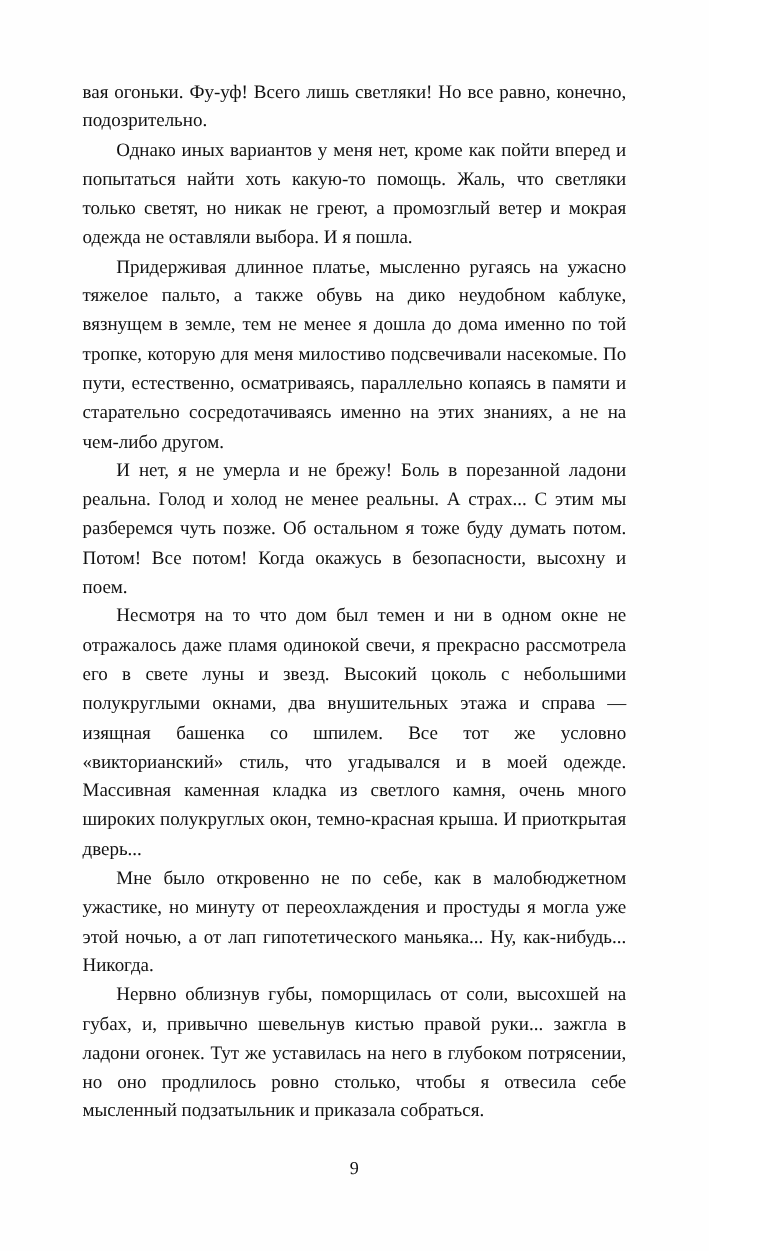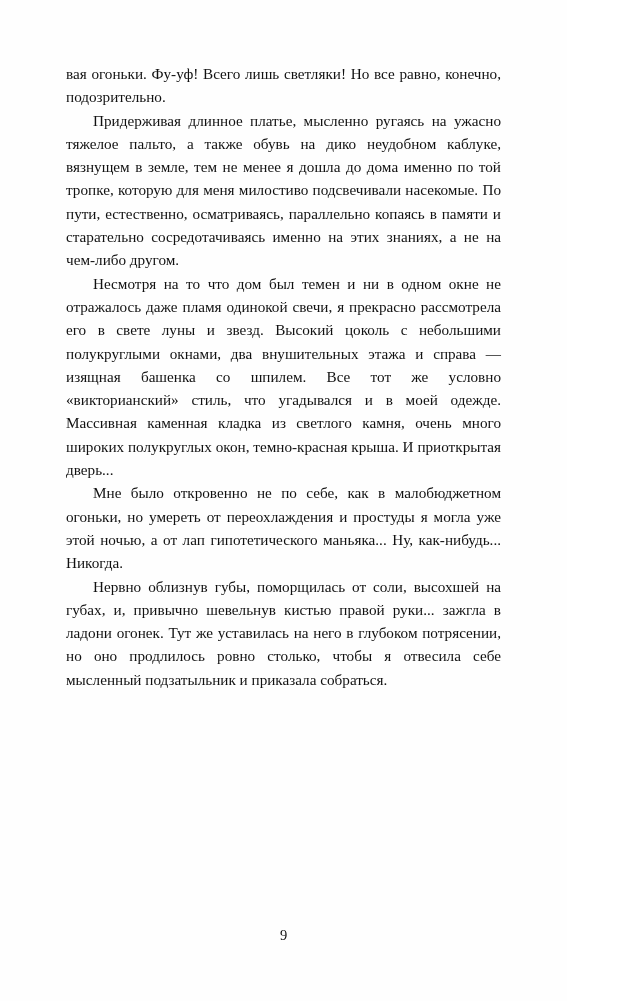--- a/index.html
+++ b/index.html
@@ -53,6 +53,7 @@
 <div class="page">
   <div class="body-text">
     <p class="para no-indent">вая огоньки. Фу-уф! Всего лишь светляки! Но все равно, конечно, подозрительно.</p>
+    <p class="para">Однако иных вариантов у меня нет, кроме как пойти вперед и попытаться найти хоть какую-то помощь. Жаль, что светляки только светят, но никак не греют, а промозглый ветер и мокрая одежда не оставляли выбора. И я пошла.</p>
     <p class="para">Придерживая длинное платье, мысленно ругаясь на ужасно тяжелое пальто, а также обувь на дико неудобном каблуке, вязнущем в земле, тем не менее я дошла до дома именно по той тропке, которую для меня милостиво подсвечивали насекомые. По пути, естественно, осматриваясь, параллельно копаясь в памяти и старательно сосредотачиваясь именно на этих знаниях, а не на чем-либо другом.</p>
     <p class="para">Несмотря на то что дом был темен и ни в одном окне не отражалось даже пламя одинокой свечи, я прекрасно рассмотрела его в свете луны и звезд. Высокий цоколь с небольшими полукруглыми окнами, два внушительных этажа и справа — изящная башенка со шпилем. Все тот же условно «викторианский» стиль, что угадывался и в моей одежде. Массивная каменная кладка из светлого камня, очень много широких полукруглых окон, темно-красная крыша. И приоткрытая дверь...</p>
     <p class="para">Мне было откровенно не по себе, как в малобюджетном огоньки, но умереть от переохлаждения и простуды я могла уже этой ночью, а от лап гипотетического маньяка... Ну, как-нибудь... Никогда.</p>

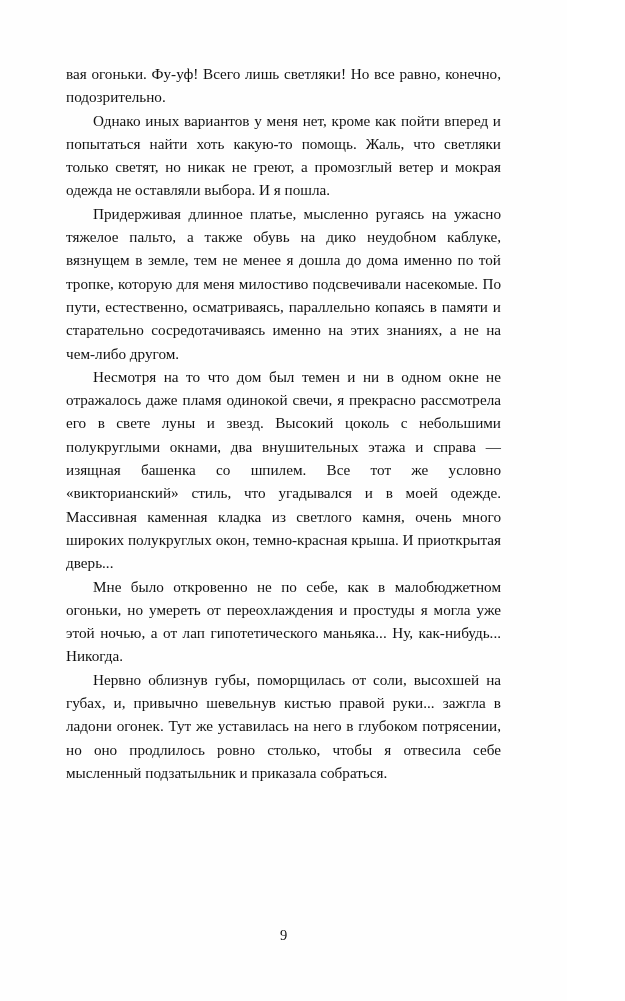--- a/index.html
+++ b/index.html
@@ -55,6 +55,7 @@
     <p class="para no-indent">вая огоньки. Фу-уф! Всего лишь светляки! Но все равно, конечно, подозрительно.</p>
     <p class="para">Однако иных вариантов у меня нет, кроме как пойти вперед и попытаться найти хоть какую-то помощь. Жаль, что светляки только светят, но никак не греют, а промозглый ветер и мокрая одежда не оставляли выбора. И я пошла.</p>
     <p class="para">Придерживая длинное платье, мысленно ругаясь на ужасно тяжелое пальто, а также обувь на дико неудобном каблуке, вязнущем в земле, тем не менее я дошла до дома именно по той тропке, которую для меня милостиво подсвечивали насекомые. По пути, естественно, осматриваясь, параллельно копаясь в памяти и старательно сосредотачиваясь именно на этих знаниях, а не на чем-либо другом.</p>
+    <p class="para">И нет, я не умерла и не брежу! Боль в порезанной ладони реальна. Голод и холод не менее реальны. А страх... С этим мы разберемся чуть позже. Об остальном я тоже буду думать потом. Потом! Все потом! Когда окажусь в безопасности, высохну и поем.</p>
     <p class="para">Несмотря на то что дом был темен и ни в одном окне не отражалось даже пламя одинокой свечи, я прекрасно рассмотрела его в свете луны и звезд. Высокий цоколь с небольшими полукруглыми окнами, два внушительных этажа и справа — изящная башенка со шпилем. Все тот же условно «викторианский» стиль, что угадывался и в моей одежде. Массивная каменная кладка из светлого камня, очень много широких полукруглых окон, темно-красная крыша. И приоткрытая дверь...</p>
     <p class="para">Мне было откровенно не по себе, как в малобюджетном огоньки, но умереть от переохлаждения и простуды я могла уже этой ночью, а от лап гипотетического маньяка... Ну, как-нибудь... Никогда.</p>
     <p class="para">Нервно облизнув губы, поморщилась от соли, высохшей на губах, и, привычно шевельнув кистью правой руки... зажгла в ладони огонек. Тут же уставилась на него в глубоком потрясении, но оно продлилось ровно столько, чтобы я отвесила себе мысленный подзатыльник и приказала собраться.</p>

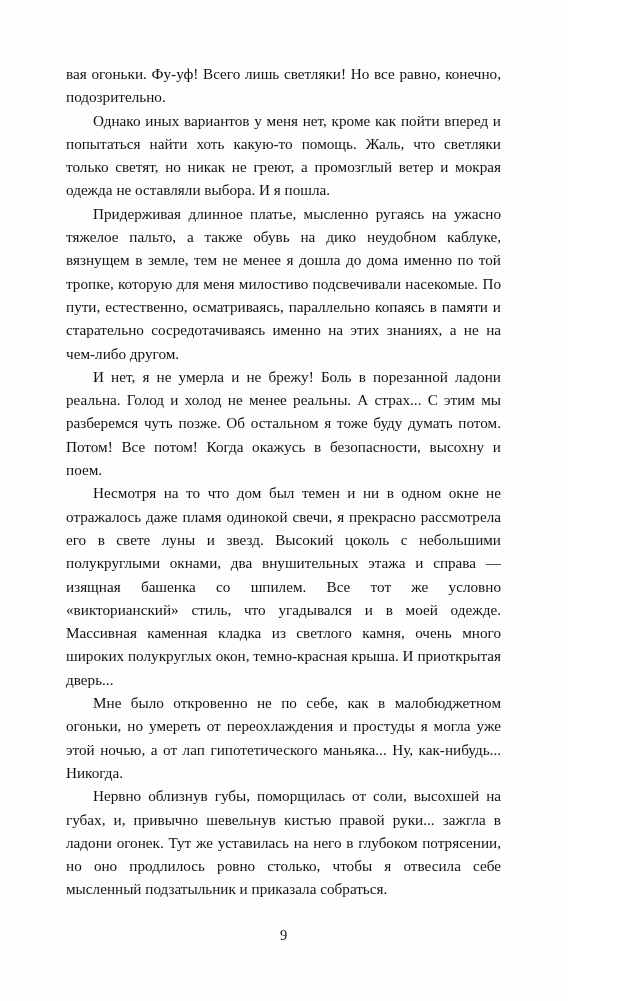--- a/index.html
+++ b/index.html
@@ -57,7 +57,7 @@
     <p class="para">Придерживая длинное платье, мысленно ругаясь на ужасно тяжелое пальто, а также обувь на дико неудобном каблуке, вязнущем в земле, тем не менее я дошла до дома именно по той тропке, которую для меня милостиво подсвечивали насекомые. По пути, естественно, осматриваясь, параллельно копаясь в памяти и старательно сосредотачиваясь именно на этих знаниях, а не на чем-либо другом.</p>
     <p class="para">И нет, я не умерла и не брежу! Боль в порезанной ладони реальна. Голод и холод не менее реальны. А страх... С этим мы разберемся чуть позже. Об остальном я тоже буду думать потом. Потом! Все потом! Когда окажусь в безопасности, высохну и поем.</p>
     <p class="para">Несмотря на то что дом был темен и ни в одном окне не отражалось даже пламя одинокой свечи, я прекрасно рассмотрела его в свете луны и звезд. Высокий цоколь с небольшими полукруглыми окнами, два внушительных этажа и справа — изящная башенка со шпилем. Все тот же условно «викторианский» стиль, что угадывался и в моей одежде. Массивная каменная кладка из светлого камня, очень много широких полукруглых окон, темно-красная крыша. И приоткрытая дверь...</p>
-    <p class="para">Мне было откровенно не по себе, как в малобюджетном огоньки, но умереть от переохлаждения и простуды я могла уже этой ночью, а от лап гипотетического маньяка... Ну, как-нибудь... Никогда.</p>
+    <p class="para">Мне было откровенно не по себе, как в малобюджетном ужастике, но минуту от переохлаждения и простуды я могла уже этой ночью, а от лап гипотетического маньяка... Ну, как-нибудь... Никогда.</p>
     <p class="para">Нервно облизнув губы, поморщилась от соли, высохшей на губах, и, привычно шевельнув кистью правой руки... зажгла в ладони огонек. Тут же уставилась на него в глубоком потрясении, но оно продлилось ровно столько, чтобы я отвесила себе мысленный подзатыльник и приказала собраться.</p>
   </div>
   <div class="folio">9</div>

